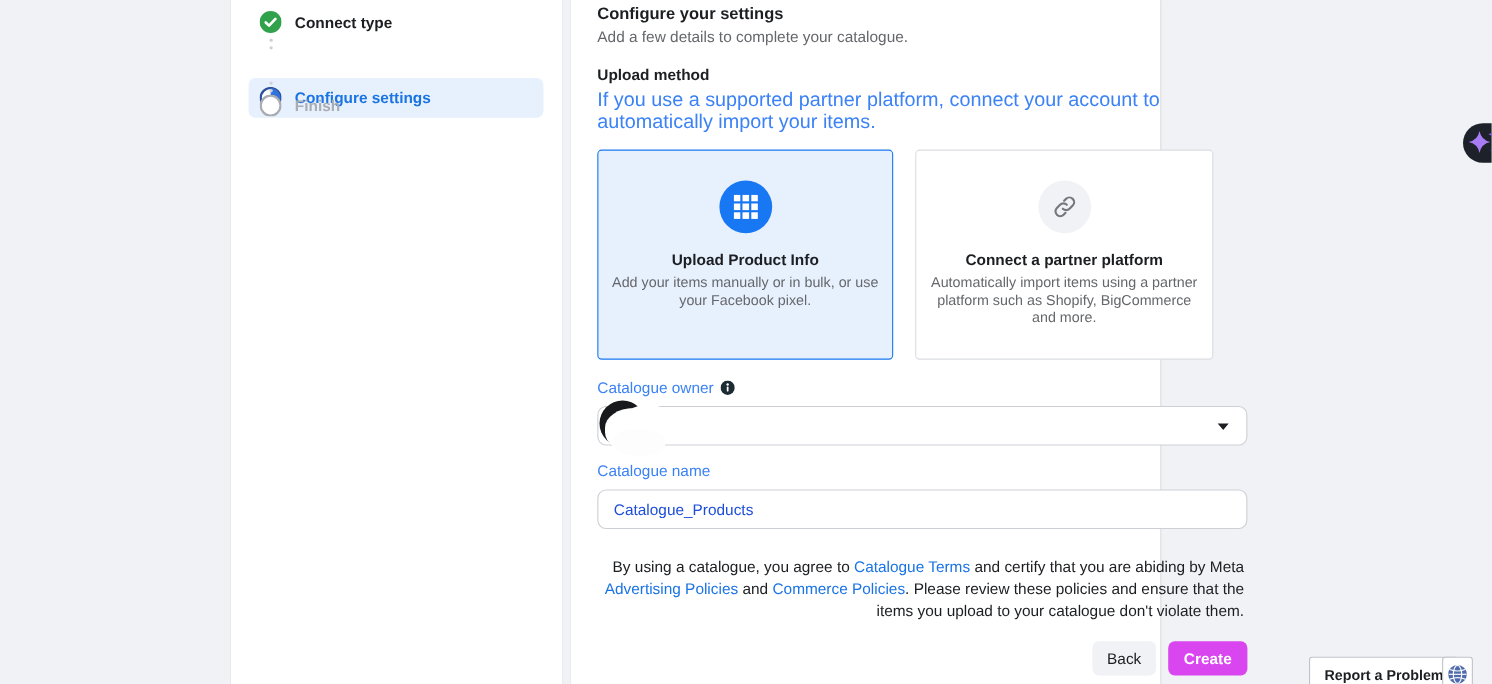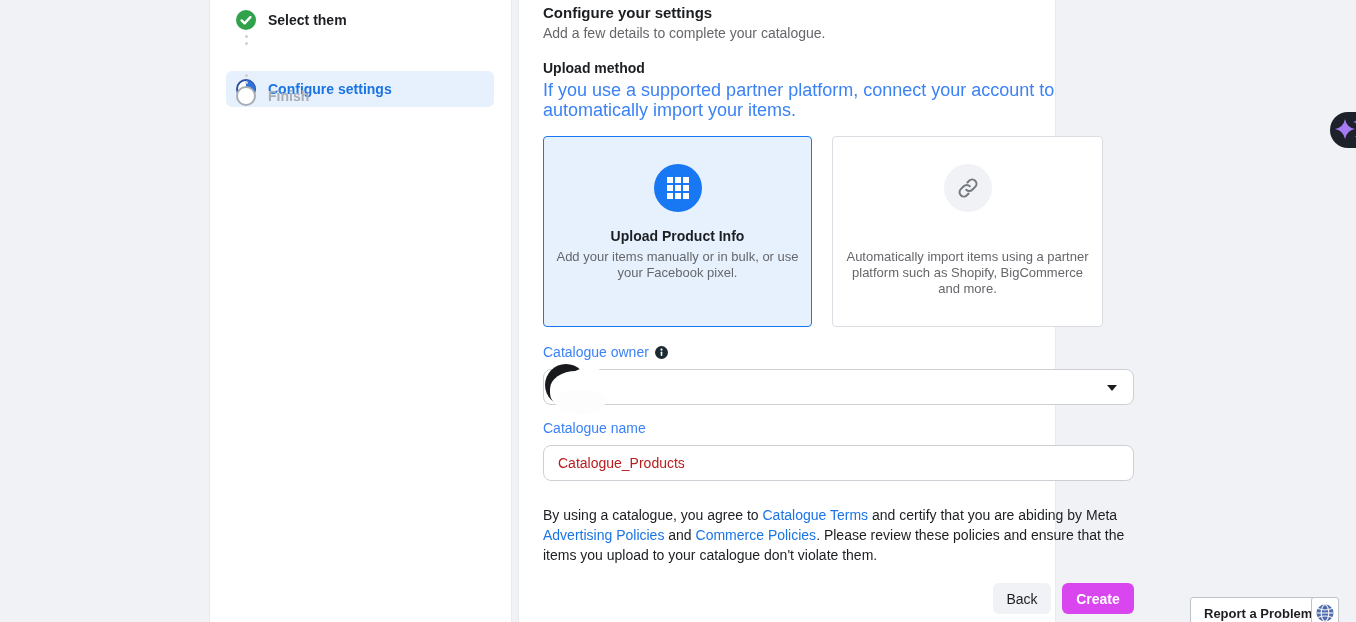--- a/index.html
+++ b/index.html
@@ -93,7 +93,7 @@
         <path d="M5.6 10.4 L8.6 13.3 L14.4 7.2" stroke="#fff" stroke-width="2.4" fill="none" stroke-linecap="round" stroke-linejoin="round"></path>
       </svg>
     </span>
-    <span class="step-label">Select them</span>
+    <span class="step-label">Connect type</span>
   </div>
 
   <span class="conn-dot" style="top:35px;"></span>

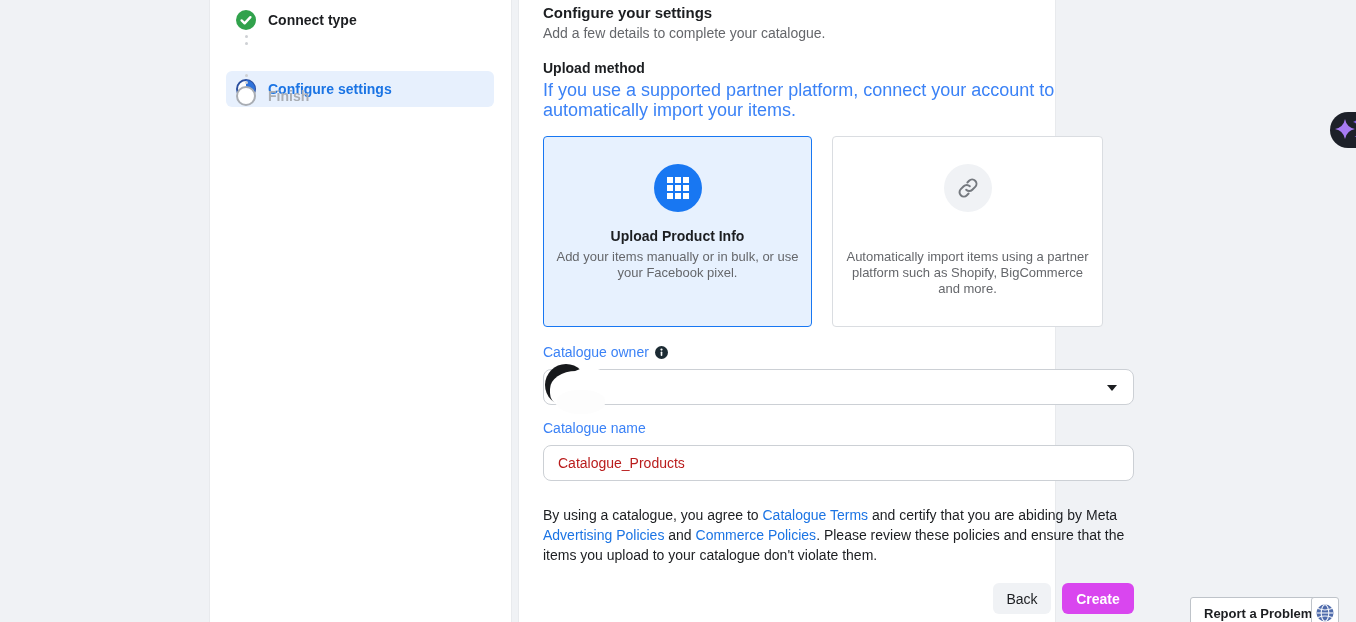--- a/index.html
+++ b/index.html
@@ -157,6 +157,7 @@
         <path d="M13.8 10.2a4.3 4.3 0 0 0-6.1 0l-2.9 2.9a4.3 4.3 0 0 0 6.1 6.1l1.7-1.7"></path>
       </svg>
     </span>
+    <div class="card-title">Connect a partner platform</div>
     <div class="card-desc">Automatically import items using a partner platform such as Shopify, BigCommerce and more.</div>
   </div>
 

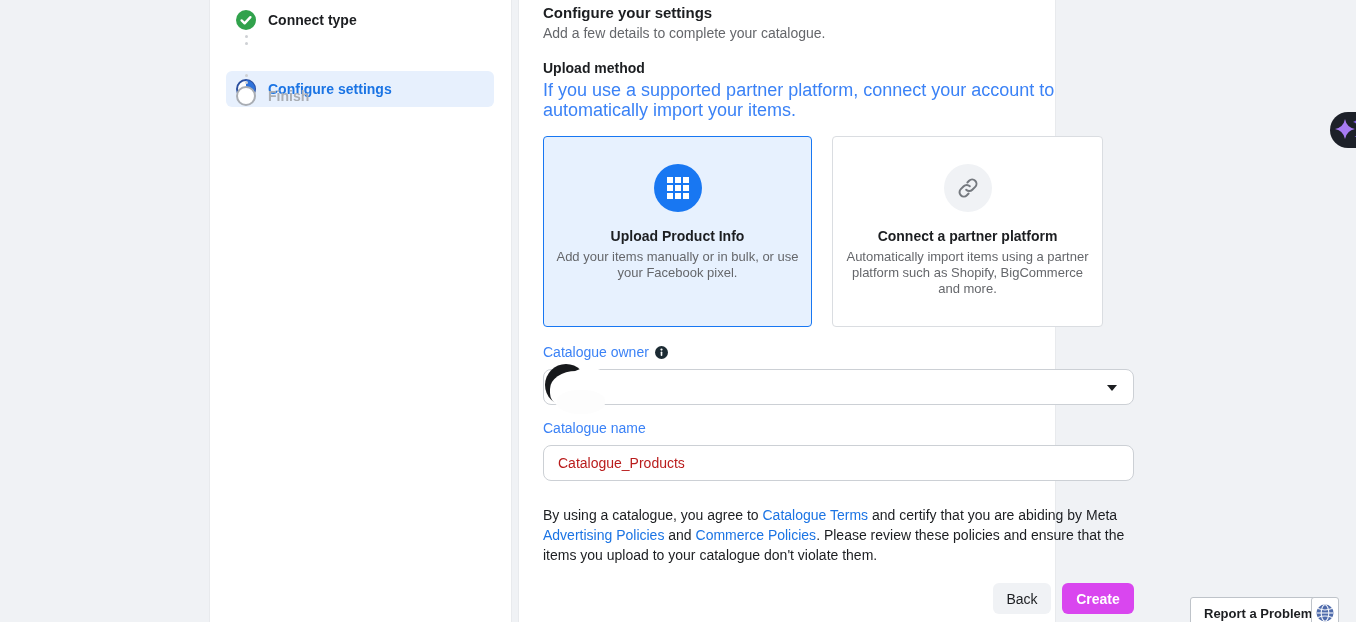--- a/index.html
+++ b/index.html
@@ -55,7 +55,7 @@
   .select-box { top:369px; }
   .caret { position:absolute; right:16px; top:15px; width:0; height:0;
     border-left:5px solid transparent; border-right:5px solid transparent; border-top:6px solid #1c1e21; }
-  .text-input { top:445px; font-size:14px; color:#b91c1c; padding:0 14px; font-family:"Liberation Sans",sans-serif; }
+  .text-input { top:445px; font-size:14px; color:#1d4ed8; padding:0 14px; font-family:"Liberation Sans",sans-serif; }
   
   .owner-redact { position:absolute; left:24px; top:360px; width:72px; height:56px; pointer-events:none; }
   .redact-circle { position:absolute; left:2px; top:4px; width:42px; height:42px; border-radius:50%; background:#17191c; }

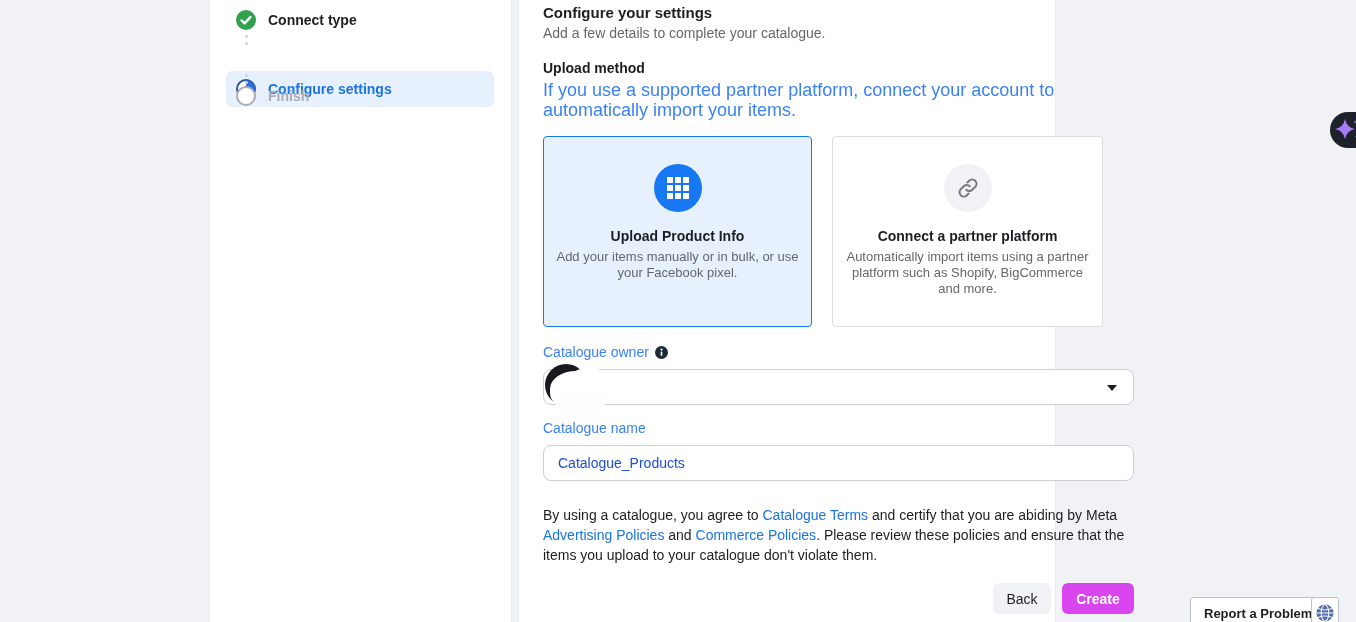--- a/index.html
+++ b/index.html
@@ -63,7 +63,7 @@
   .redact-blob2 { position:absolute; left:14px; top:30px; width:48px; height:24px; border-radius:45%; background:#fdfdfd; }
   .redact-blob3 { position:absolute; left:26px; top:8px; width:40px; height:30px; border-radius:45%; background:#fff; }
   
-  .terms { position:absolute; left:24px; top:505px; width:588px; font-size:14px; line-height:20px; color:#1c1e21; }
+  .terms { position:absolute; left:24px; top:505px; width:588px; font-size:14px; line-height:20px; color:#1c1e21;text-align:right; }
   .terms a { color:#1b74e4; text-decoration:none; cursor:pointer; }
   
   .btn { position:absolute; top:583px; height:31px; border:none; border-radius:6px;

